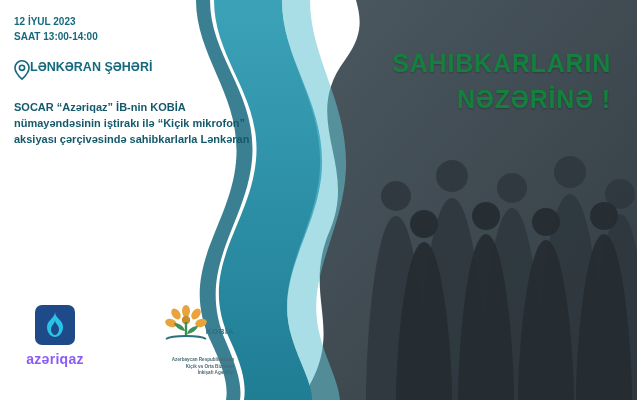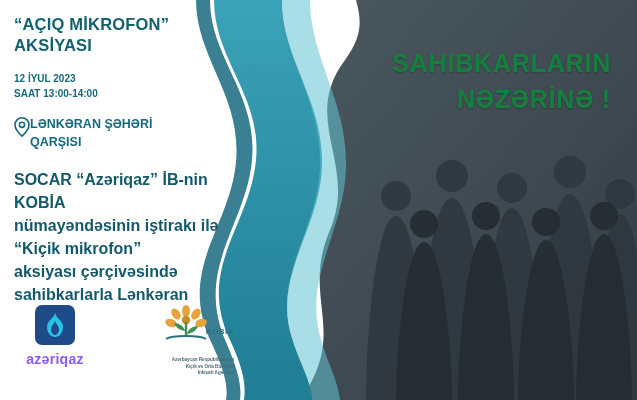--- a/index.html
+++ b/index.html
@@ -243,10 +243,6 @@
 
   <div class="left-col">
 
-    <div class="headline">
-      <span class="l2">“AÇIQ MİKROFON”</span>
-      <span class="l2">AKSİYASI</span>
-    </div>
 
     <div class="datetime">
       <div>12 İYUL 2023</div>

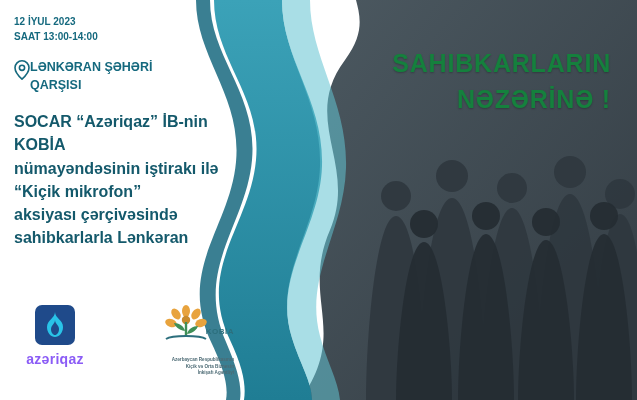--- a/index.html
+++ b/index.html
@@ -258,7 +258,6 @@
       </span>
       <span class="place-text">
         <div>LƏNKƏRAN ŞƏHƏRİ</div>
-        <div>QARŞISI</div>
       </span>
     </div>
 

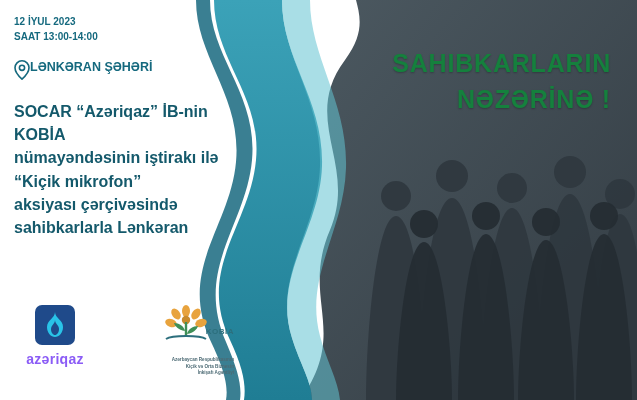--- a/index.html
+++ b/index.html
@@ -71,7 +71,7 @@
   .place-text div { display: block; }
 
   .body-text {
-    font-size: 16px;
+    font-size: 11px;
     color: #14596b;
     line-height: 1.45;
     font-weight: 600;

